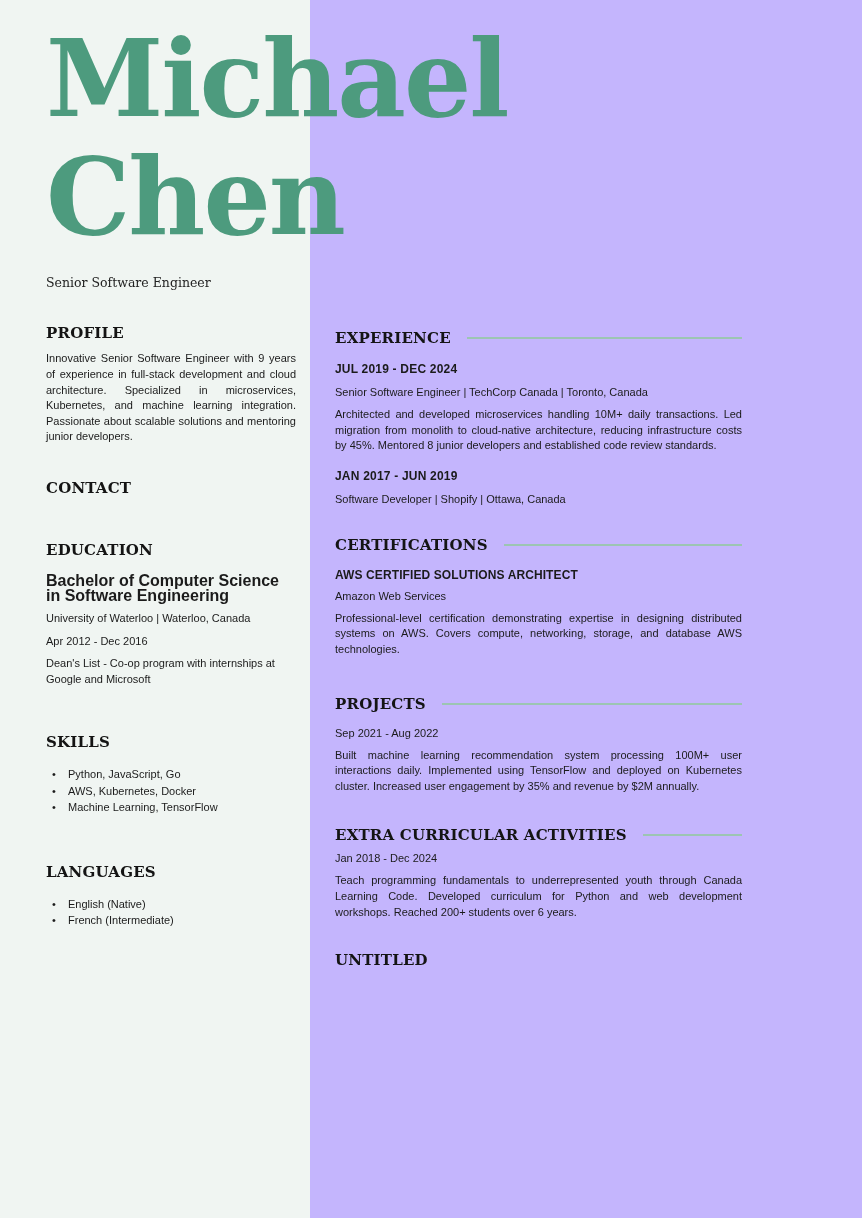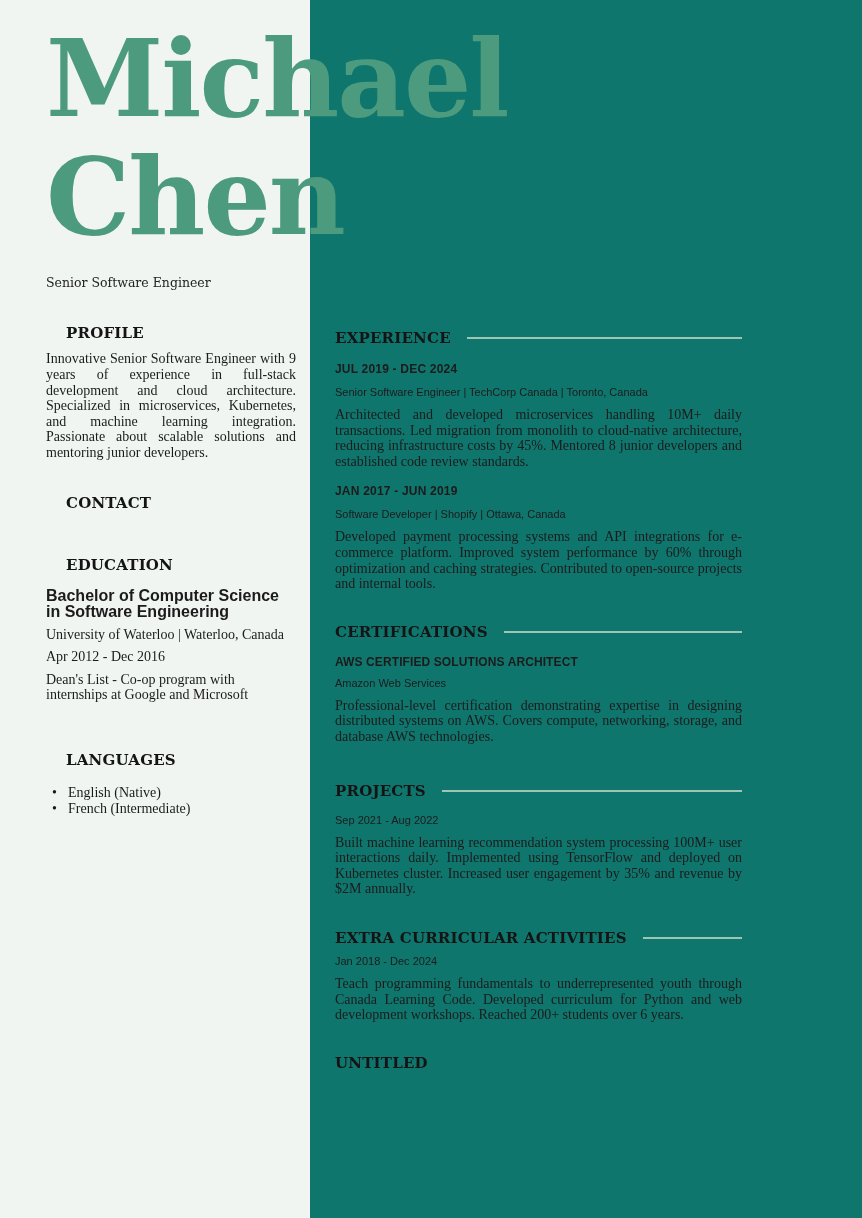--- a/index.html
+++ b/index.html
@@ -15,7 +15,7 @@
     position: relative;
     width: 862px;
     height: 1218px;
-    background: #0f766e;
+    background: #c4b5fd;
     overflow: hidden;
   }
   .col-left {

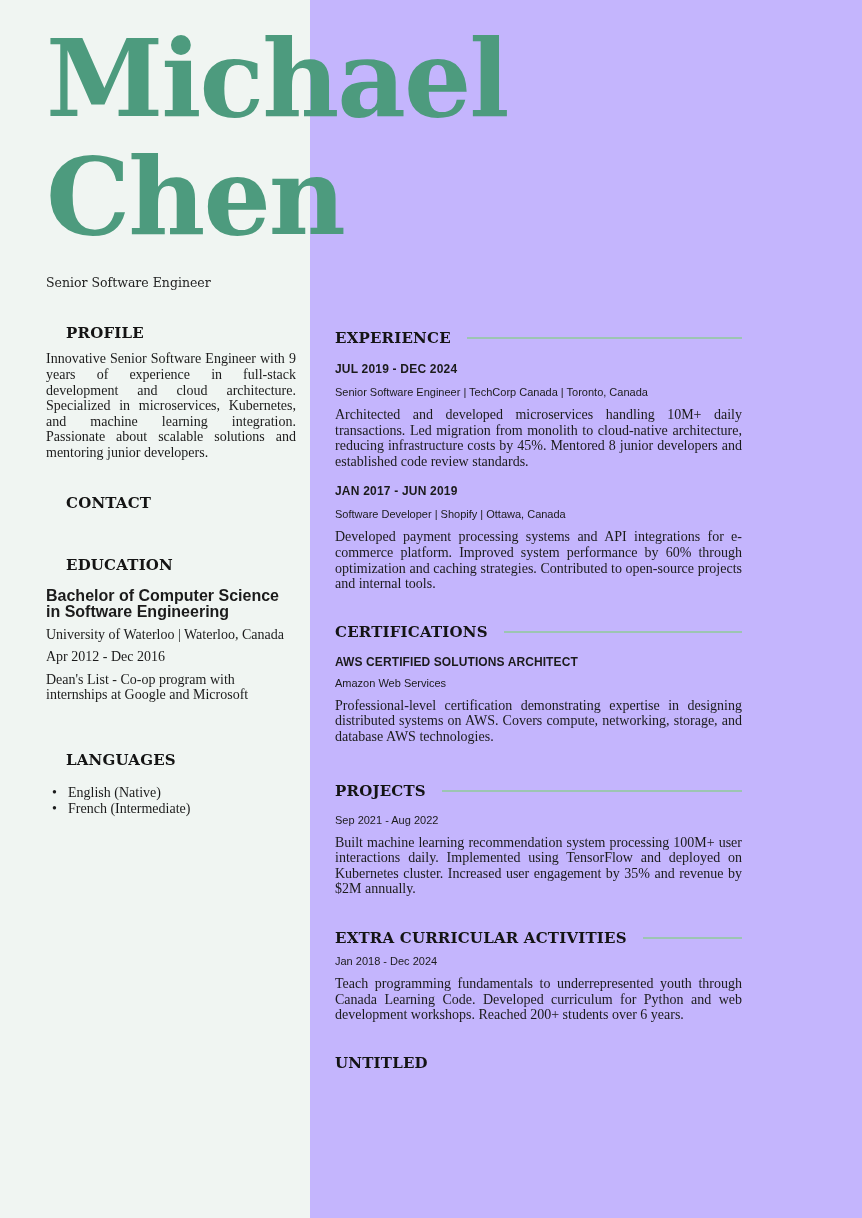--- a/index.html
+++ b/index.html
@@ -68,7 +68,7 @@
   li::before { content: "\2022"; position: absolute; left: 6px; }
   
   .ls { margin-top: 34px; }
-  .ls .sec-head { margin-bottom: 9px; margin-left: 20px; }
+  .ls .sec-head { margin-bottom: 9px; }
   .ls-edu { margin-top: 44px; }
   .ls-skills { margin-top: 46px; }
   .ls-skills ul, .ls-lang ul { margin-top: 16px; }

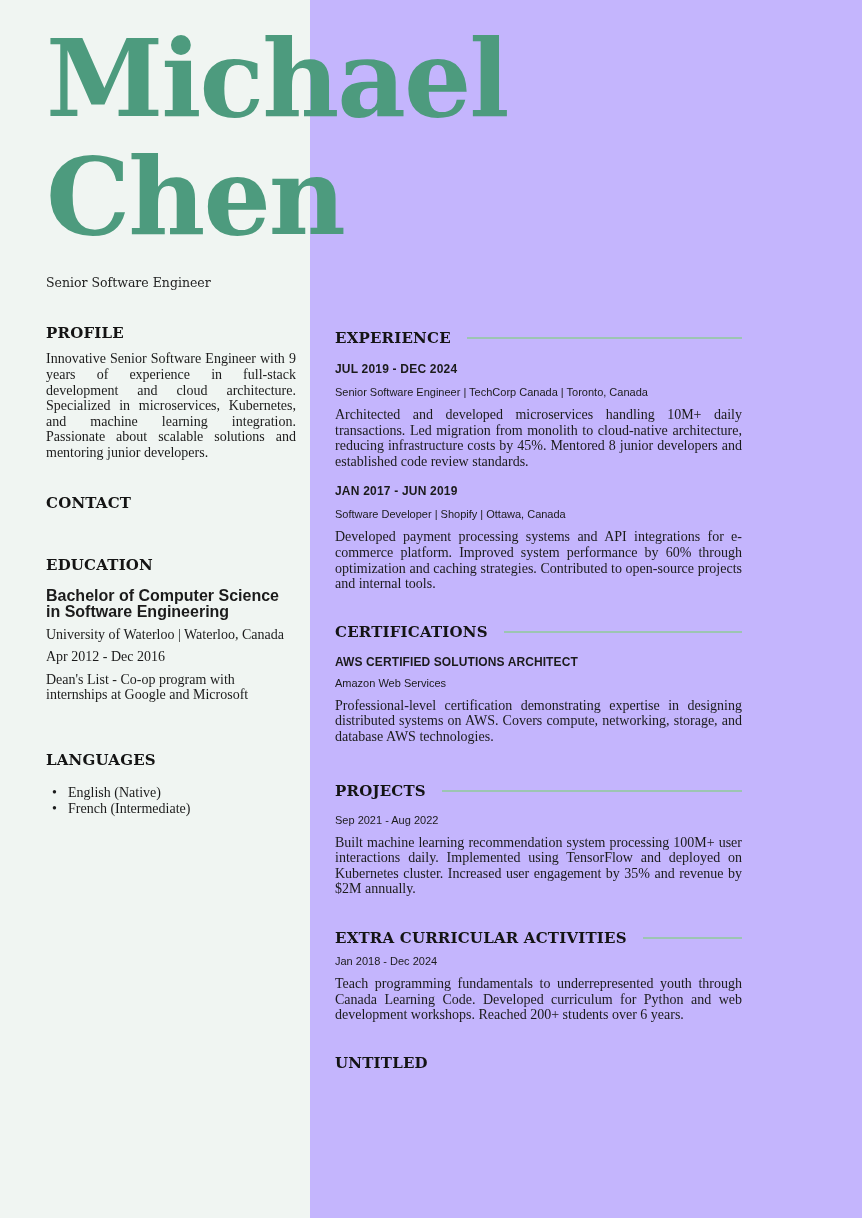--- a/index.html
+++ b/index.html
@@ -61,7 +61,7 @@
   .sec-head { display: flex; align-items: center; gap: 16px; }
   .sec-head .rule { flex: 1; height: 2px; background: var(--rule); }
   
-  p, li { font-size: 14px; line-height: 15.6px; color: var(--text); font-family: Liberation Serif, serif; }
+  p, li { font-size: 11px; line-height: 15.6px; color: var(--text); }
   p.just { text-align: justify; }
   ul { list-style: none; }
   li { position: relative; padding-left: 22px; margin-bottom: 0.5px; }

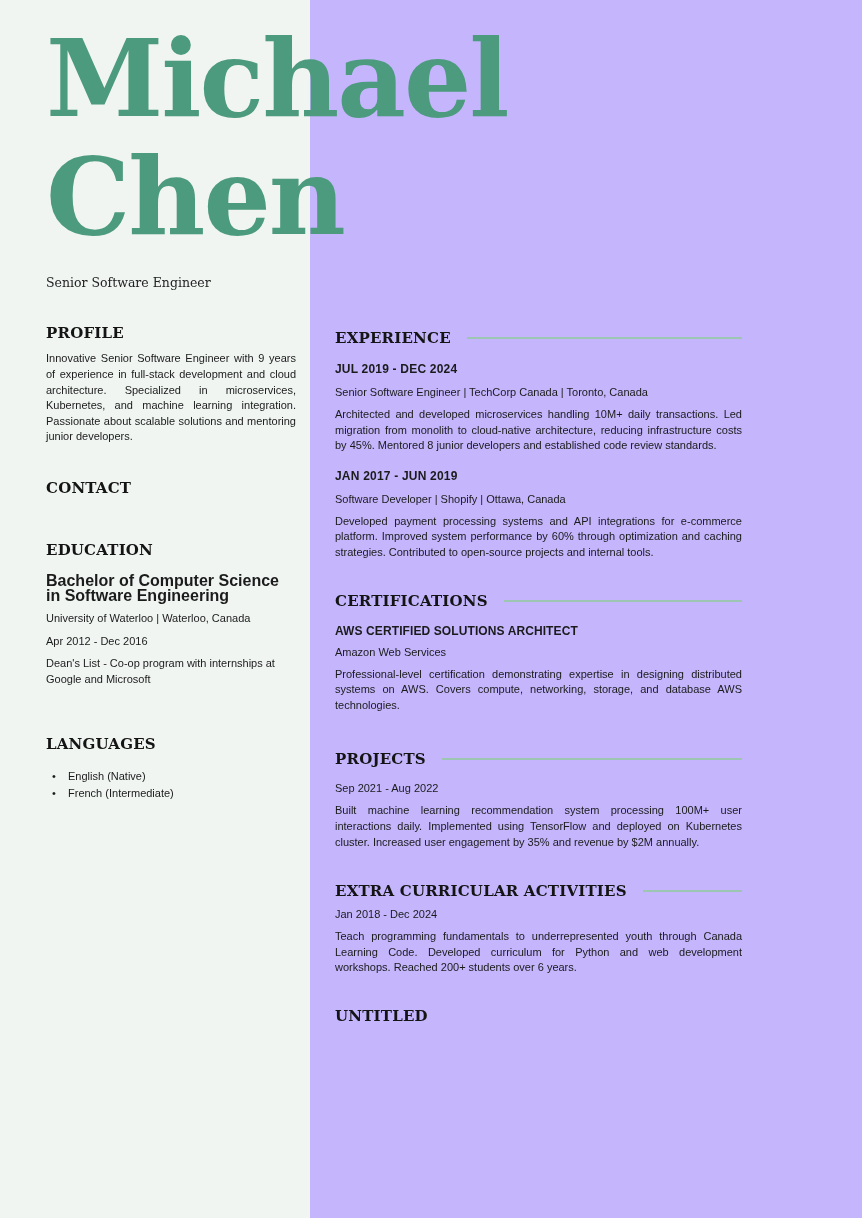--- a/index.html
+++ b/index.html
@@ -153,7 +153,6 @@
       <div class="entry">
         <div class="entry-dates">JAN 2017 - JUN 2019</div>
         <div class="entry-role">Software Developer | Shopify | Ottawa, Canada</div>
-        <p class="just">Developed payment processing systems and API integrations for e-commerce platform. Improved system performance by 60% through optimization and caching strategies. Contributed to open-source projects and internal tools.</p>
       </div>
     </section>
 

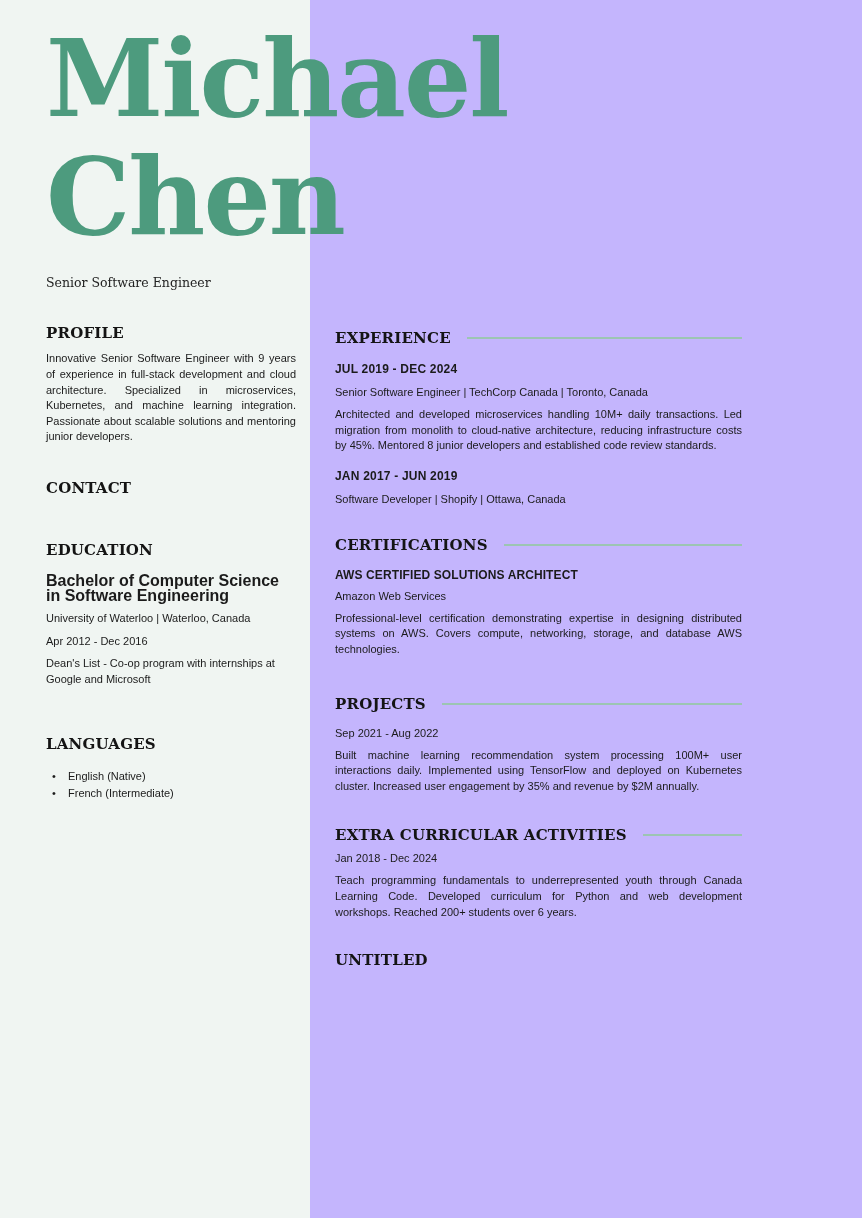--- a/index.html
+++ b/index.html
@@ -123,6 +123,16 @@
       <p class="edu-line">Dean's List - Co-op program with internships at Google and Microsoft</p>
     </section>
 
+    <section class="ls ls-skills">
+      <div class="sec-head">
+        <h2>SKILLS</h2>
+      </div>
+      <ul>
+        <li>Python, JavaScript, Go</li>
+        <li>AWS, Kubernetes, Docker</li>
+        <li>Machine Learning, TensorFlow</li>
+      </ul>
+    </section>
 
     <section class="ls ls-lang">
       <div class="sec-head">

